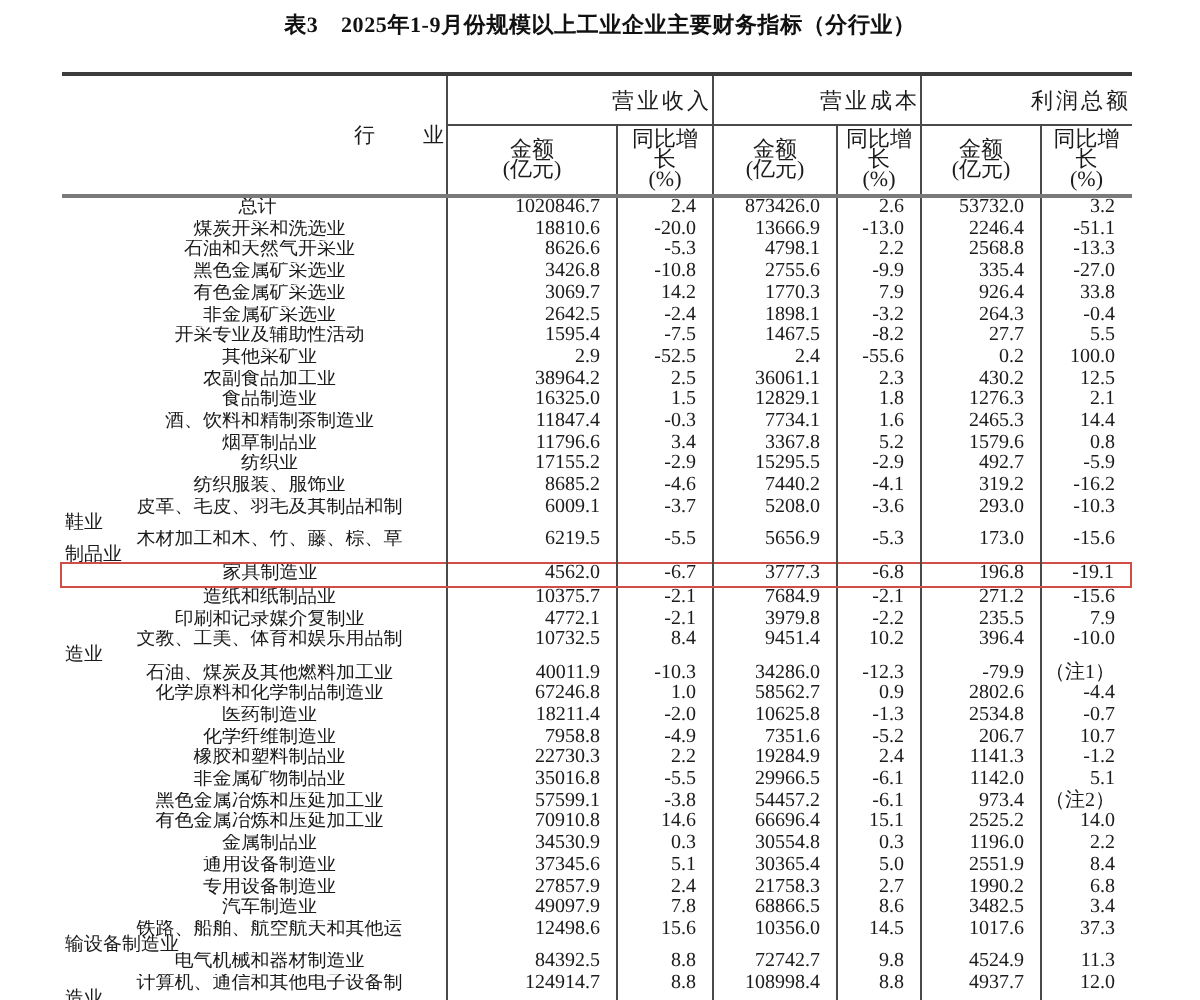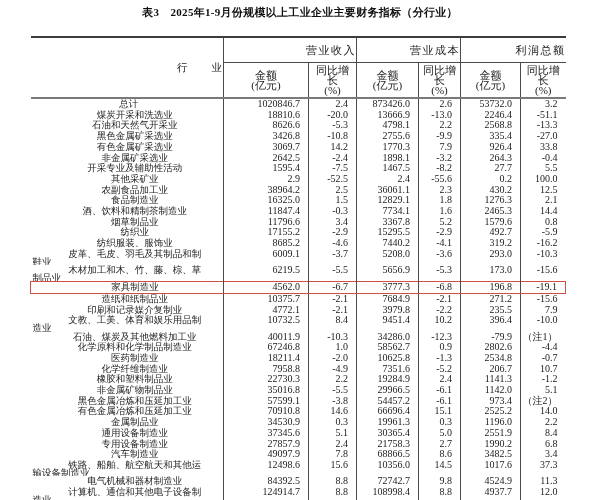--- a/index.html
+++ b/index.html
@@ -410,7 +410,7 @@
           </td>
           <td class="num sep">34530.9</td>
           <td class="num sep">0.3</td>
-          <td class="num sep">19961.3</td>
+          <td class="num sep">30554.8</td>
           <td class="num sep">0.3</td>
           <td class="num sep">1196.0</td>
           <td class="num">2.2</td>

